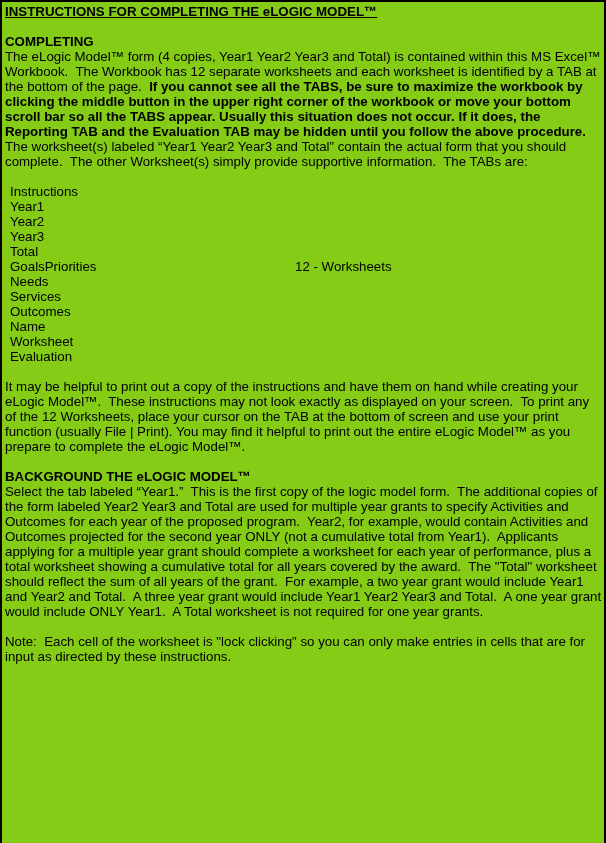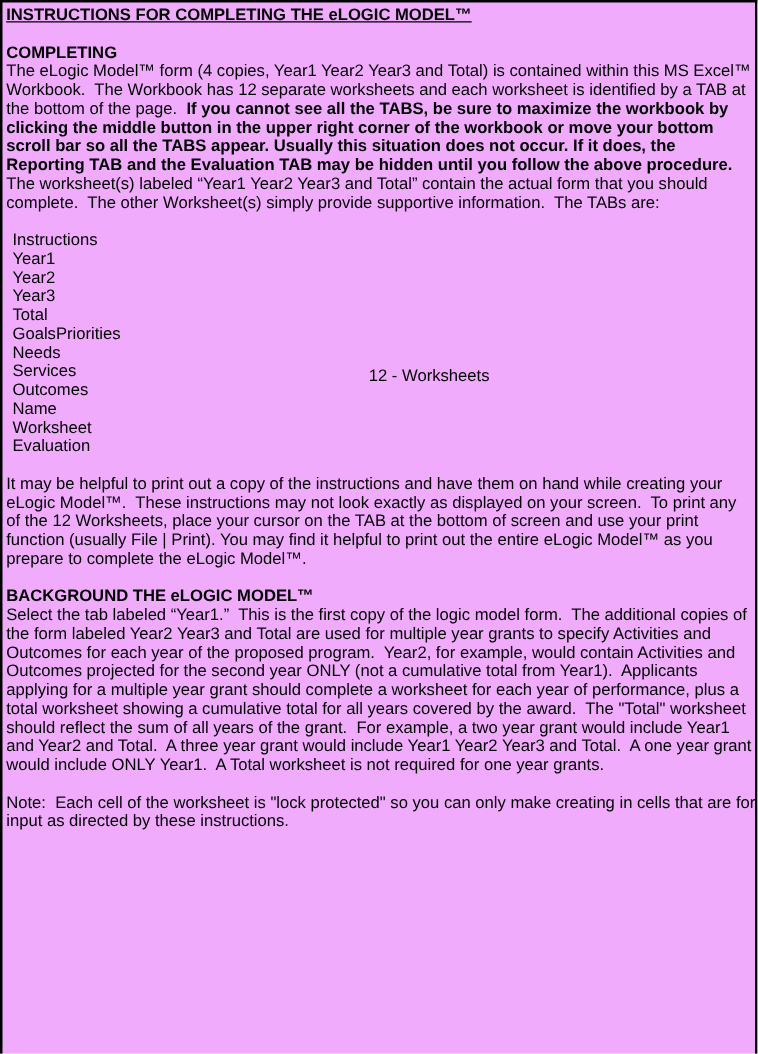--- a/index.html
+++ b/index.html
@@ -8,7 +8,7 @@
     width: 606px;
     height: 843px;
     box-sizing: border-box;
-    background: #f0abfc;
+    background: #84cc16;
     border-top: 2px solid #000000;
     border-left: 2px solid #000000;
     border-right: 2px solid #000000;

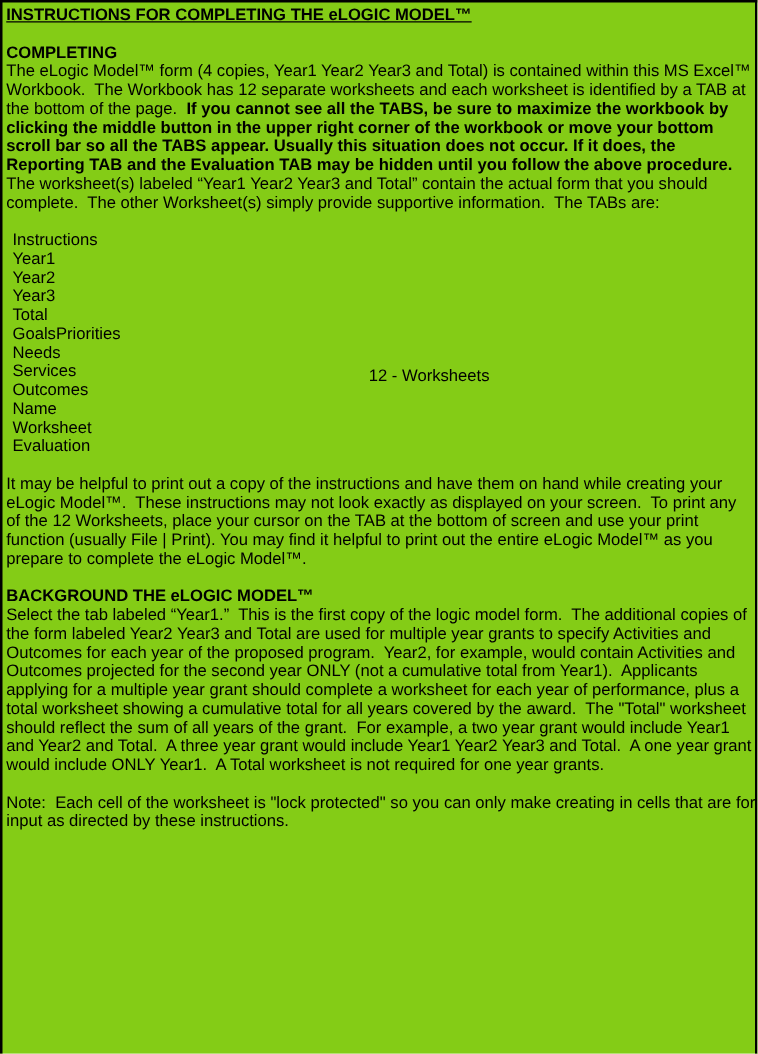--- a/index.html
+++ b/index.html
@@ -37,7 +37,7 @@
   .blank { height: 15px; }
   .tab-list { padding-left: 5px; }
   .tab-row { height: 15px; position: relative; white-space: pre; }
-  .ws-note { position: absolute; left: 285px; top: 0; white-space: pre; margin-top: 34px; }
+  .ws-note { position: absolute; left: 285px; top: 0; white-space: pre; }
 </style>
 </head>
 <body>

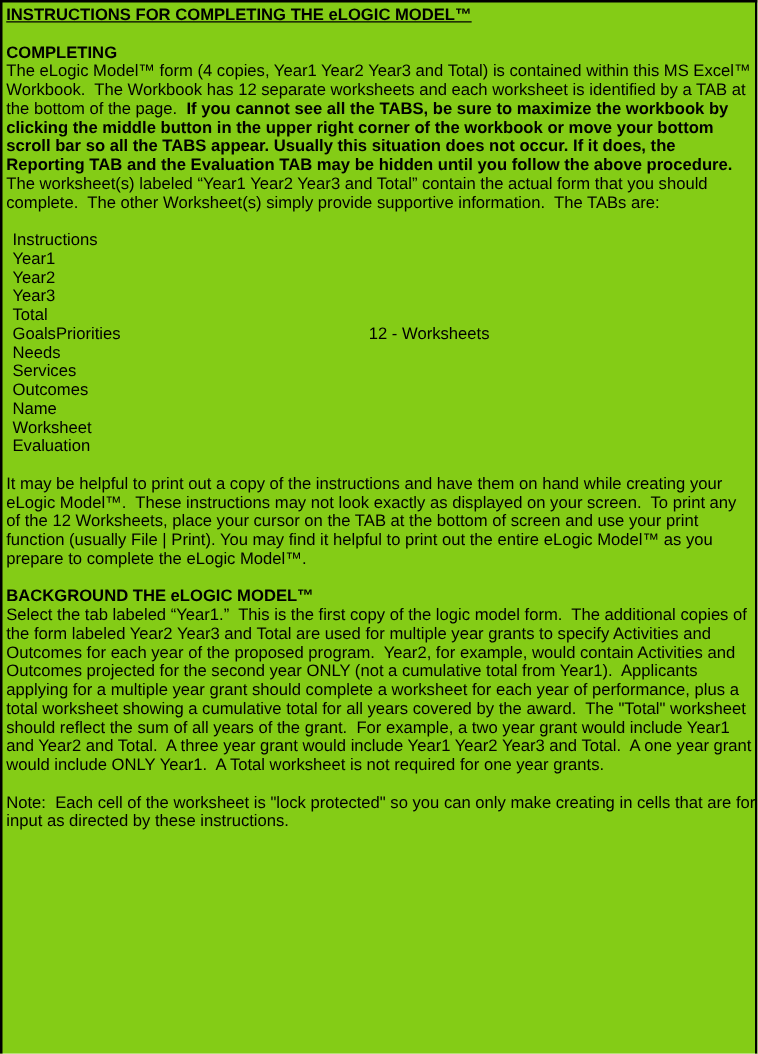--- a/index.html
+++ b/index.html
@@ -100,7 +100,7 @@
 
   <div class="blank"></div>
 
-  <p class="para">Note:  Each cell of the worksheet is "lock protected" so you can only make creating in cells that are for
+  <p class="para">Note:  Each cell of the worksheet is "lock clicking" so you can only make entries in cells that are for
 input as directed by these instructions.</p>
 
   <div class="blank"></div>

